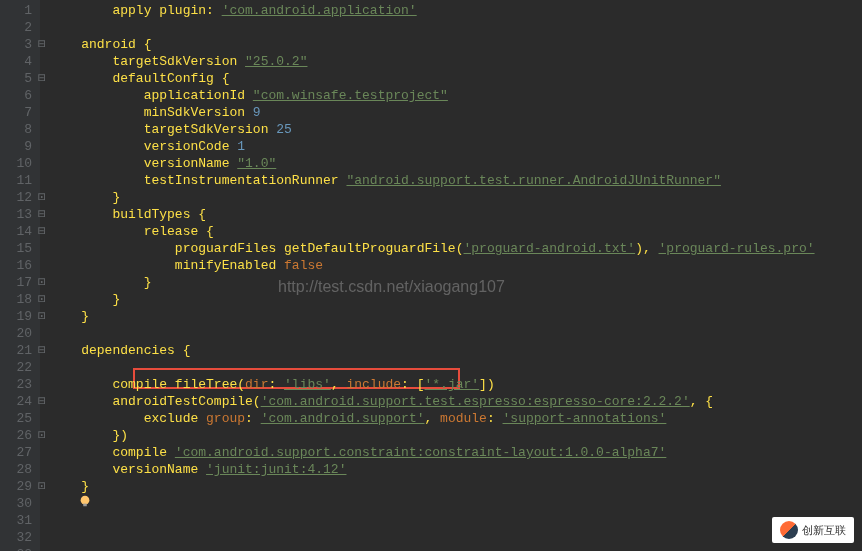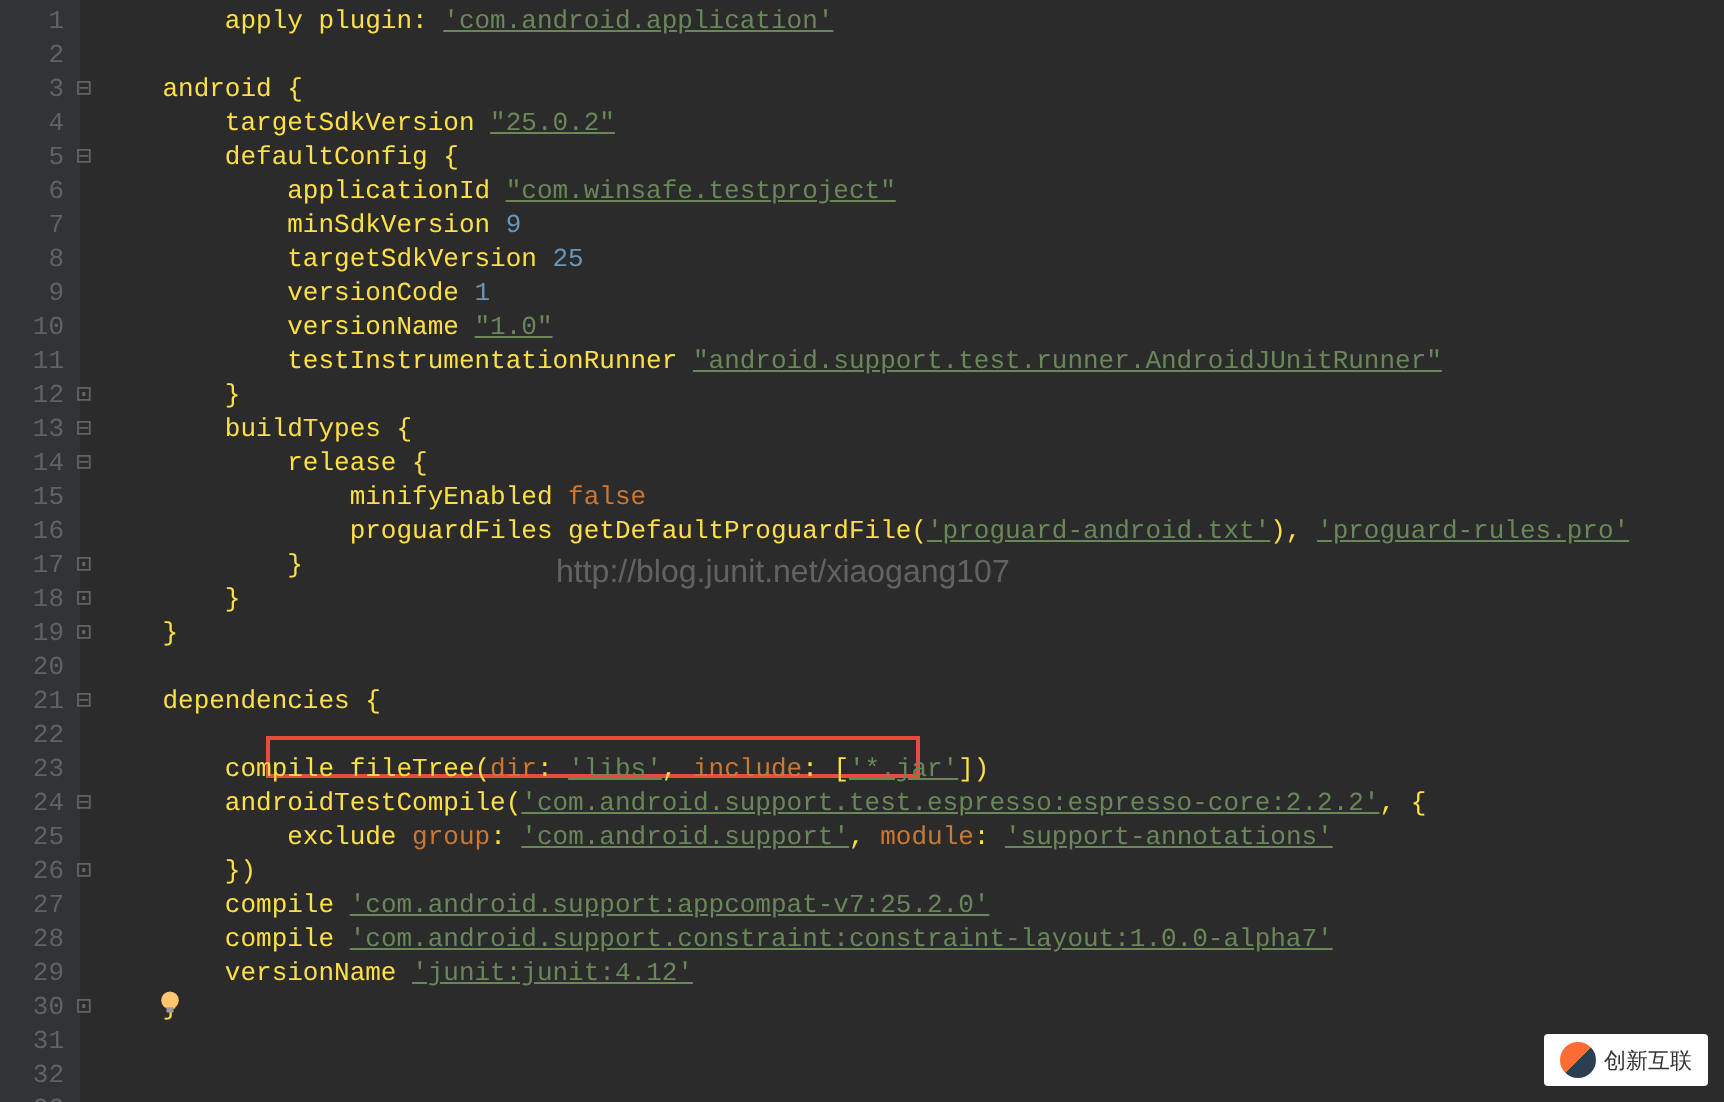--- a/index.html
+++ b/index.html
@@ -154,8 +154,8 @@
       <div class="code-line"><span class="fold-marker">⊡</span><span>        </span><span class="id">}</span></div>
       <div class="code-line"><span class="fold-marker">⊟</span><span>        </span><span class="id">buildTypes {</span></div>
       <div class="code-line"><span class="fold-marker">⊟</span><span>            </span><span class="id">release {</span></div>
+      <div class="code-line"><span>                </span><span class="id">proguardFiles getDefaultProguardFile(</span><span class="str">'proguard-android.txt'</span><span class="id">), </span><span class="str">'proguard-rules.pro'</span></div>
       <div class="code-line"><span>                </span><span class="id">minifyEnabled </span><span class="kw">false</span></div>
-      <div class="code-line"><span>                </span><span class="id">proguardFiles getDefaultProguardFile(</span><span class="str">'proguard-android.txt'</span><span class="id">), </span><span class="str">'proguard-rules.pro'</span></div>
       <div class="code-line"><span class="fold-marker">⊡</span><span>            </span><span class="id">}</span></div>
       <div class="code-line"><span class="fold-marker">⊡</span><span>        </span><span class="id">}</span></div>
       <div class="code-line"><span class="fold-marker">⊡</span><span>    </span><span class="id">}</span></div>

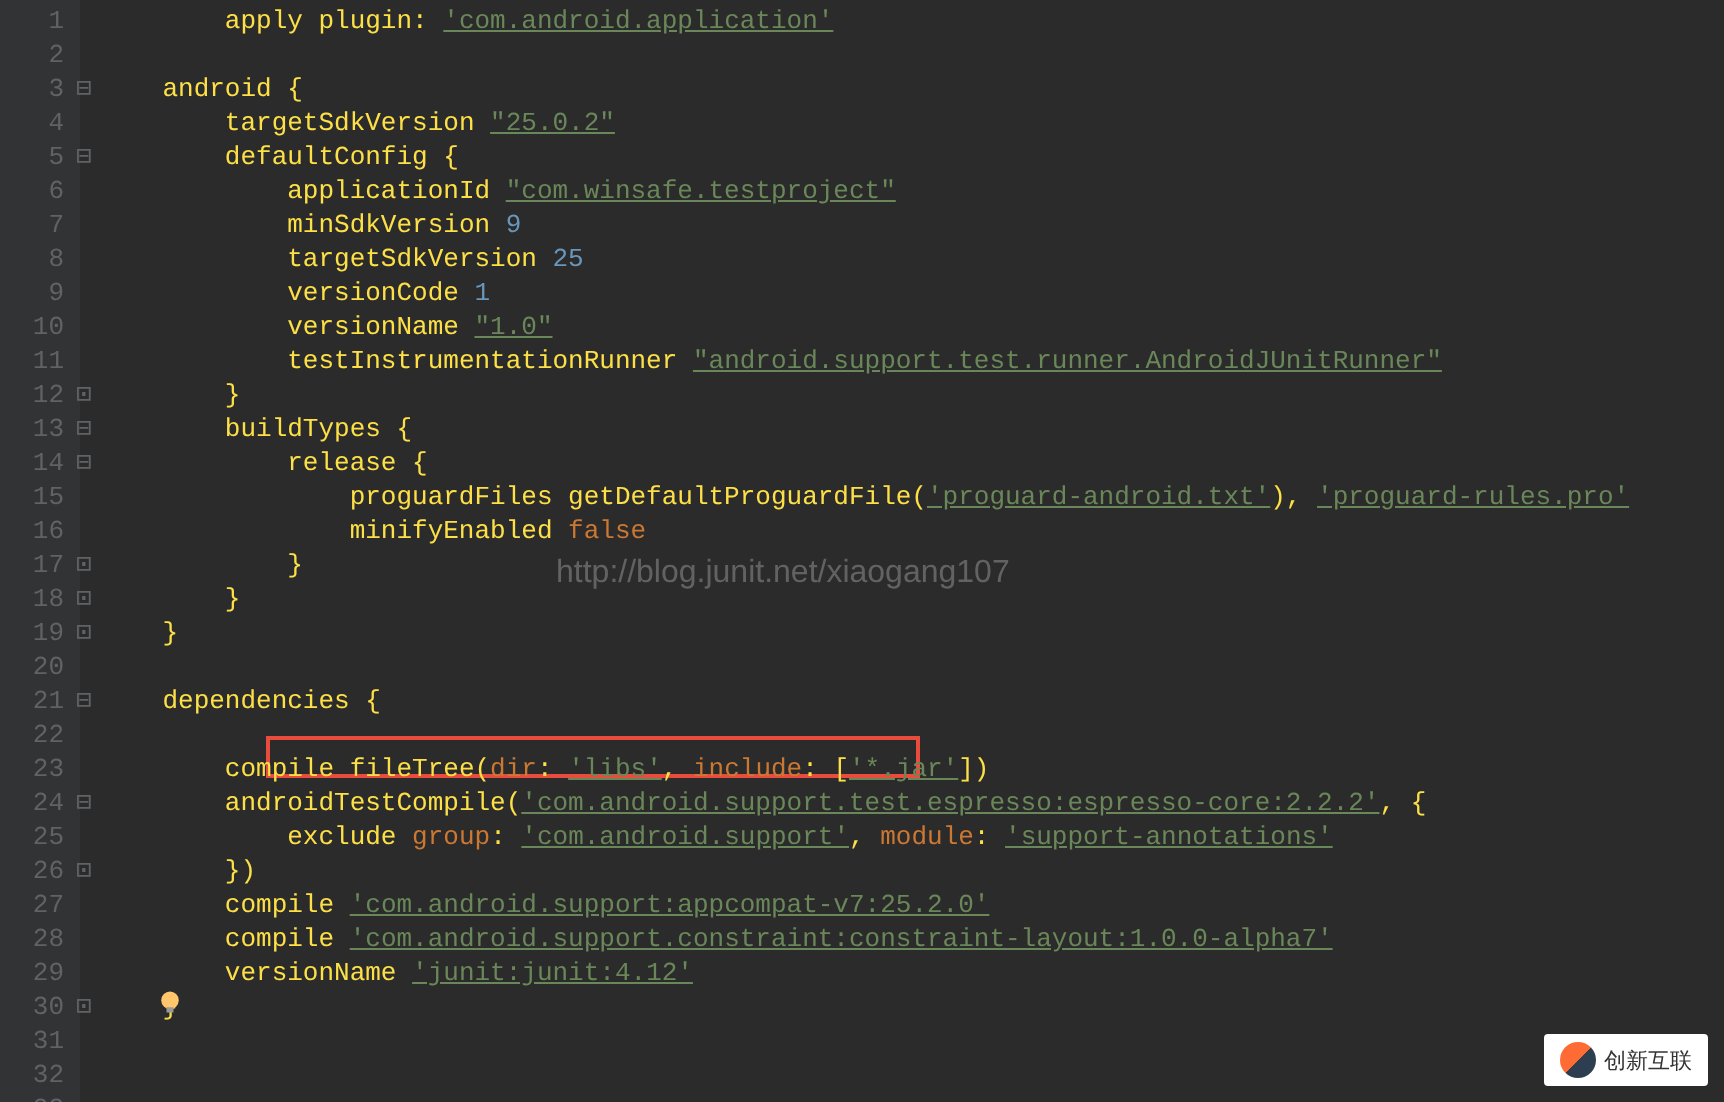--- a/index.html
+++ b/index.html
@@ -181,7 +181,7 @@
     </svg>
 </div>
 
-<div class="watermark">http://blog.junit.net/xiaogang107</div>
+<div class="watermark">http://test.csdn.net/xiaogang107</div>
 
 <div class="logo">
   <span class="logo-icon"></span>

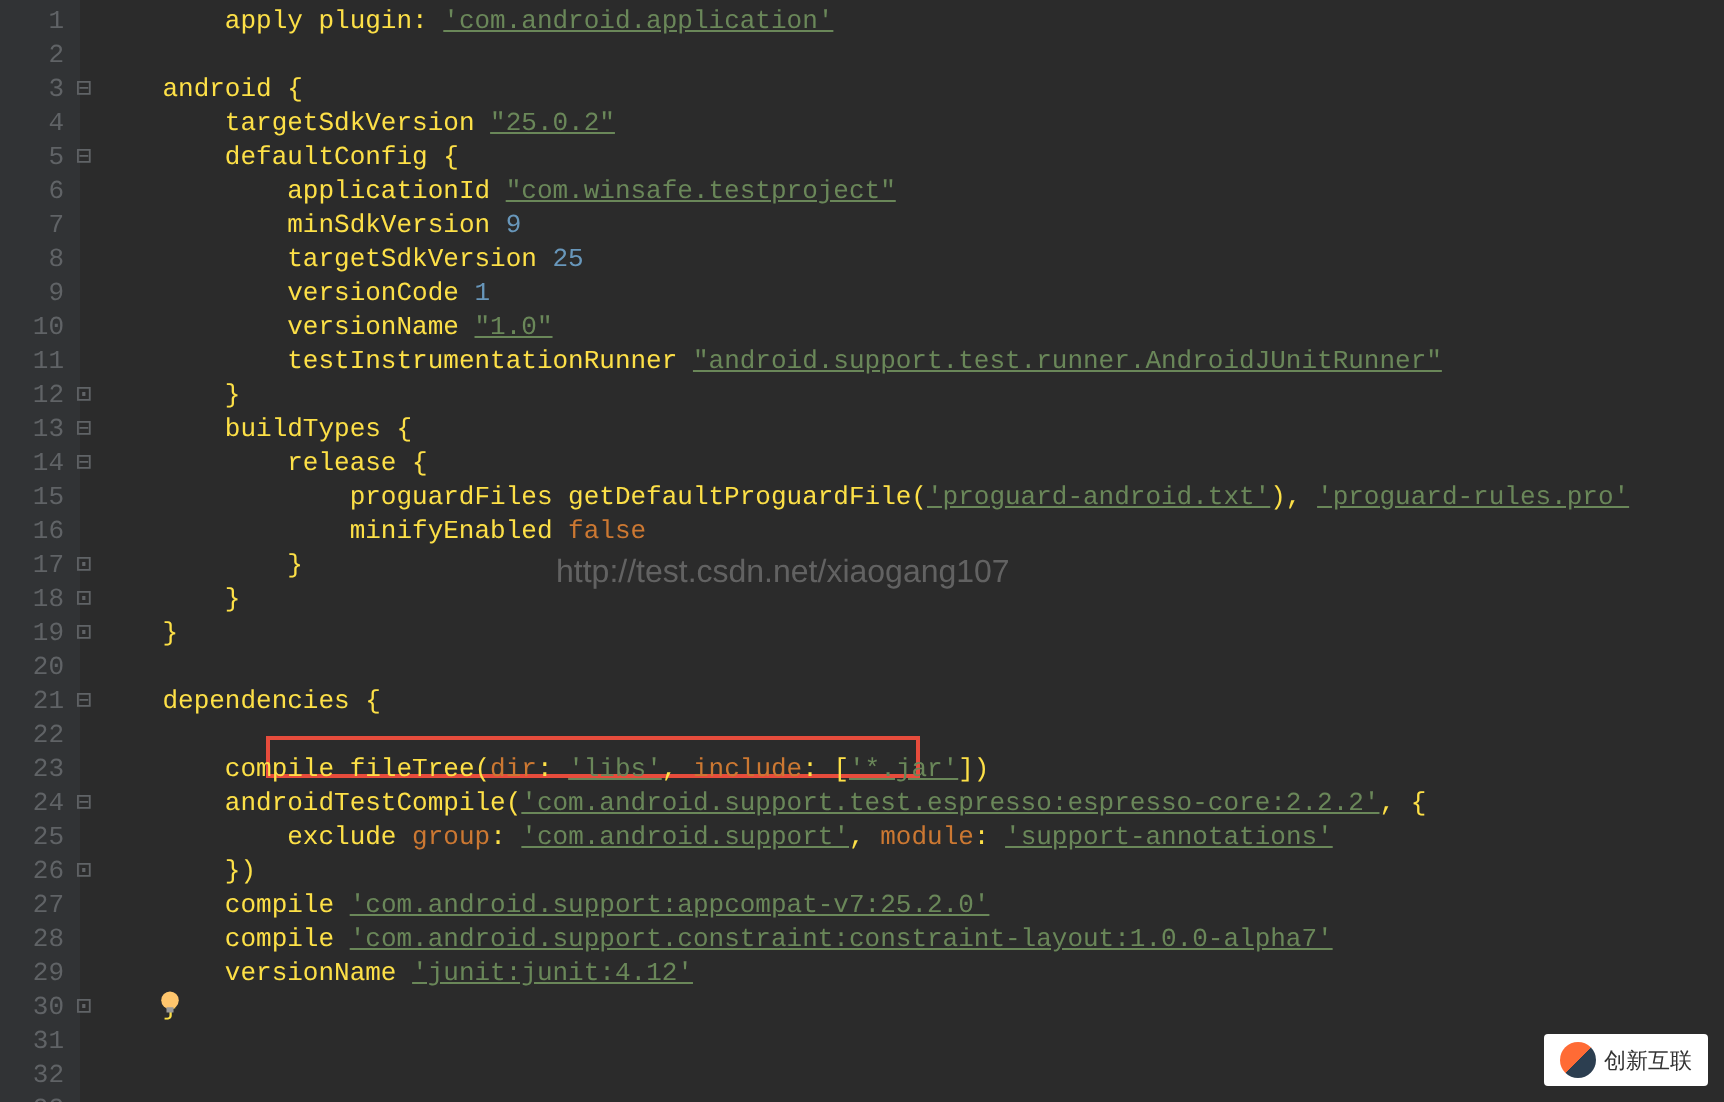--- a/index.html
+++ b/index.html
@@ -166,7 +166,6 @@
       <div class="code-line"><span class="fold-marker">⊟</span><span>        </span><span class="id">androidTestCompile(</span><span class="str">'com.android.support.test.espresso:espresso-core:2.2.2'</span><span class="id">, {</span></div>
       <div class="code-line"><span>            </span><span class="id">exclude </span><span class="kw">group</span><span class="id">: </span><span class="str">'com.android.support'</span><span class="id">, </span><span class="kw">module</span><span class="id">: </span><span class="str">'support-annotations'</span></div>
       <div class="code-line"><span class="fold-marker">⊡</span><span>        </span><span class="id">})</span></div>
-      <div class="code-line"><span>        </span><span class="id">compile </span><span class="str">'com.android.support:appcompat-v7:25.2.0'</span></div>
       <div class="code-line"><span>        </span><span class="id">compile </span><span class="str">'com.android.support.constraint:constraint-layout:1.0.0-alpha7'</span></div>
       <div class="code-line"><span>        </span><span class="id">versionName </span><span class="str">'junit:junit:4.12'</span></div>
       <div class="code-line"><span class="fold-marker">⊡</span><span>    </span><span class="id">}</span></div>

